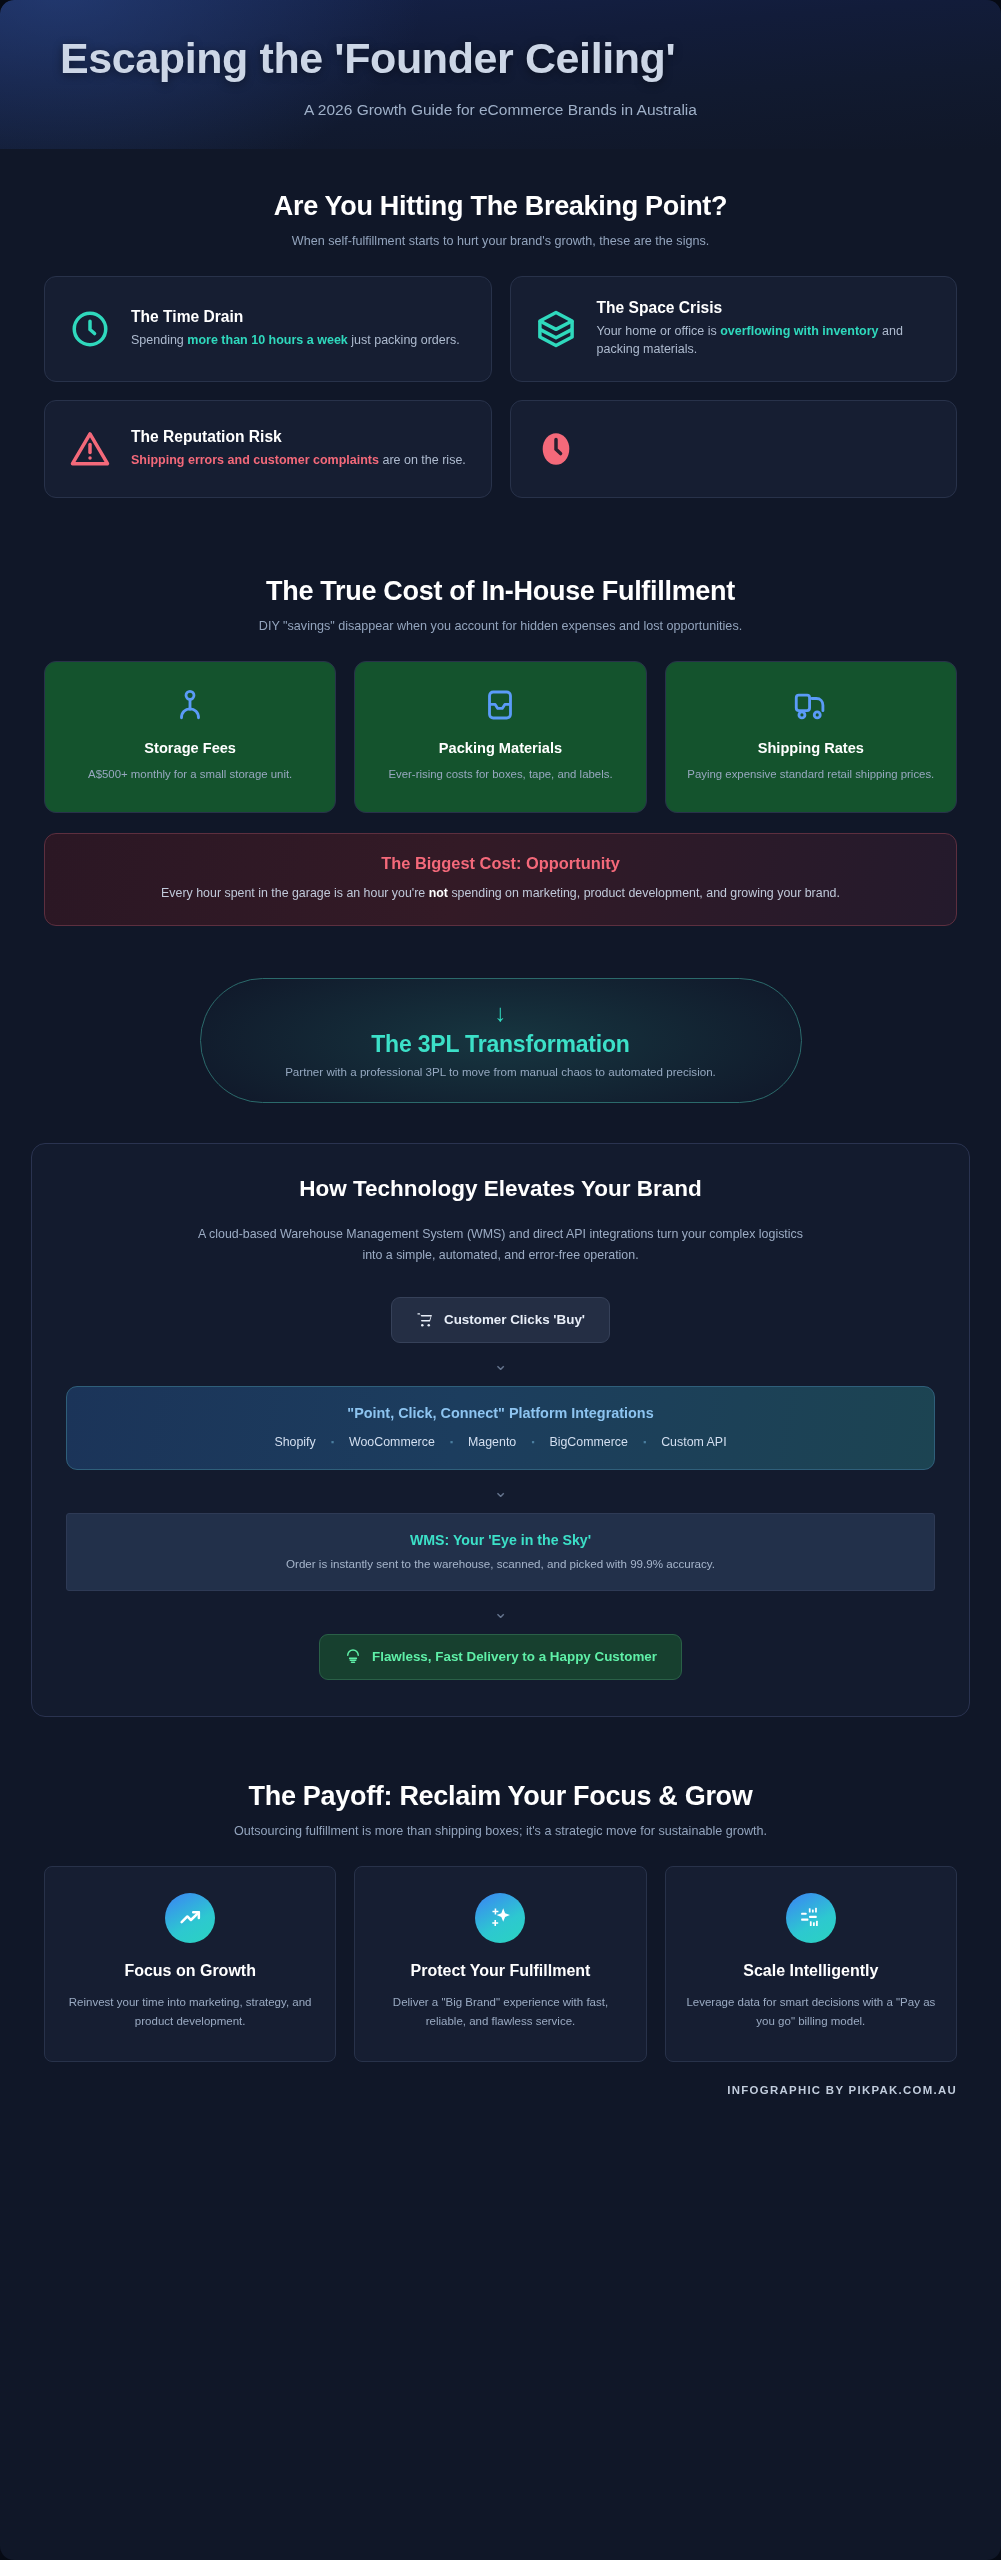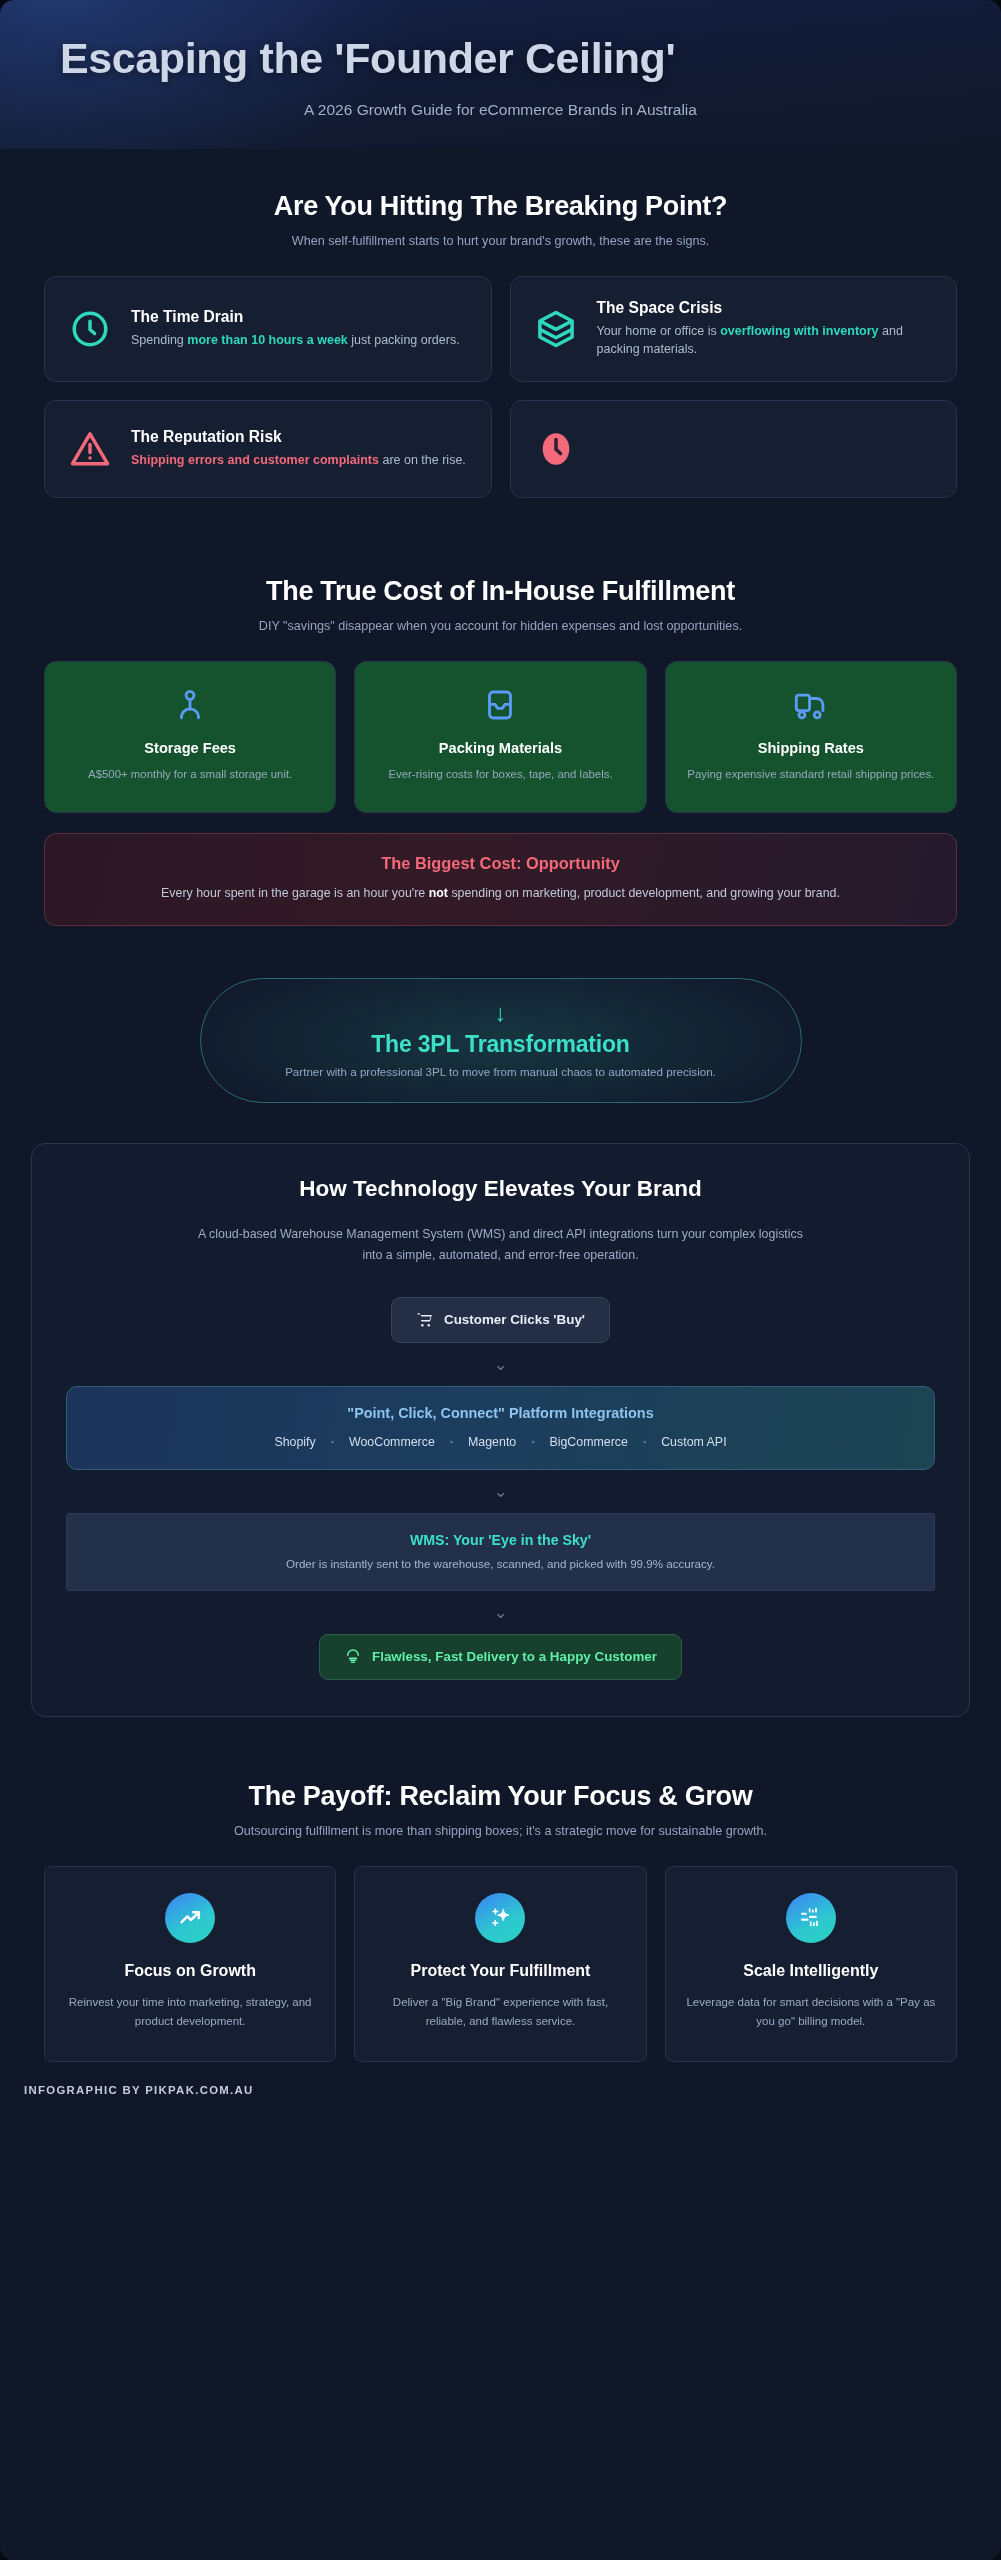--- a/index.html
+++ b/index.html
@@ -297,8 +297,8 @@
   }
 
   .footer {
-    text-align: left;
-    padding: 22px 24px 26px;
+    text-align: right;
+    padding: 22px 44px 26px;
     font-size: 11.4px;
     font-weight: bold;
     letter-spacing: 1.3px;

